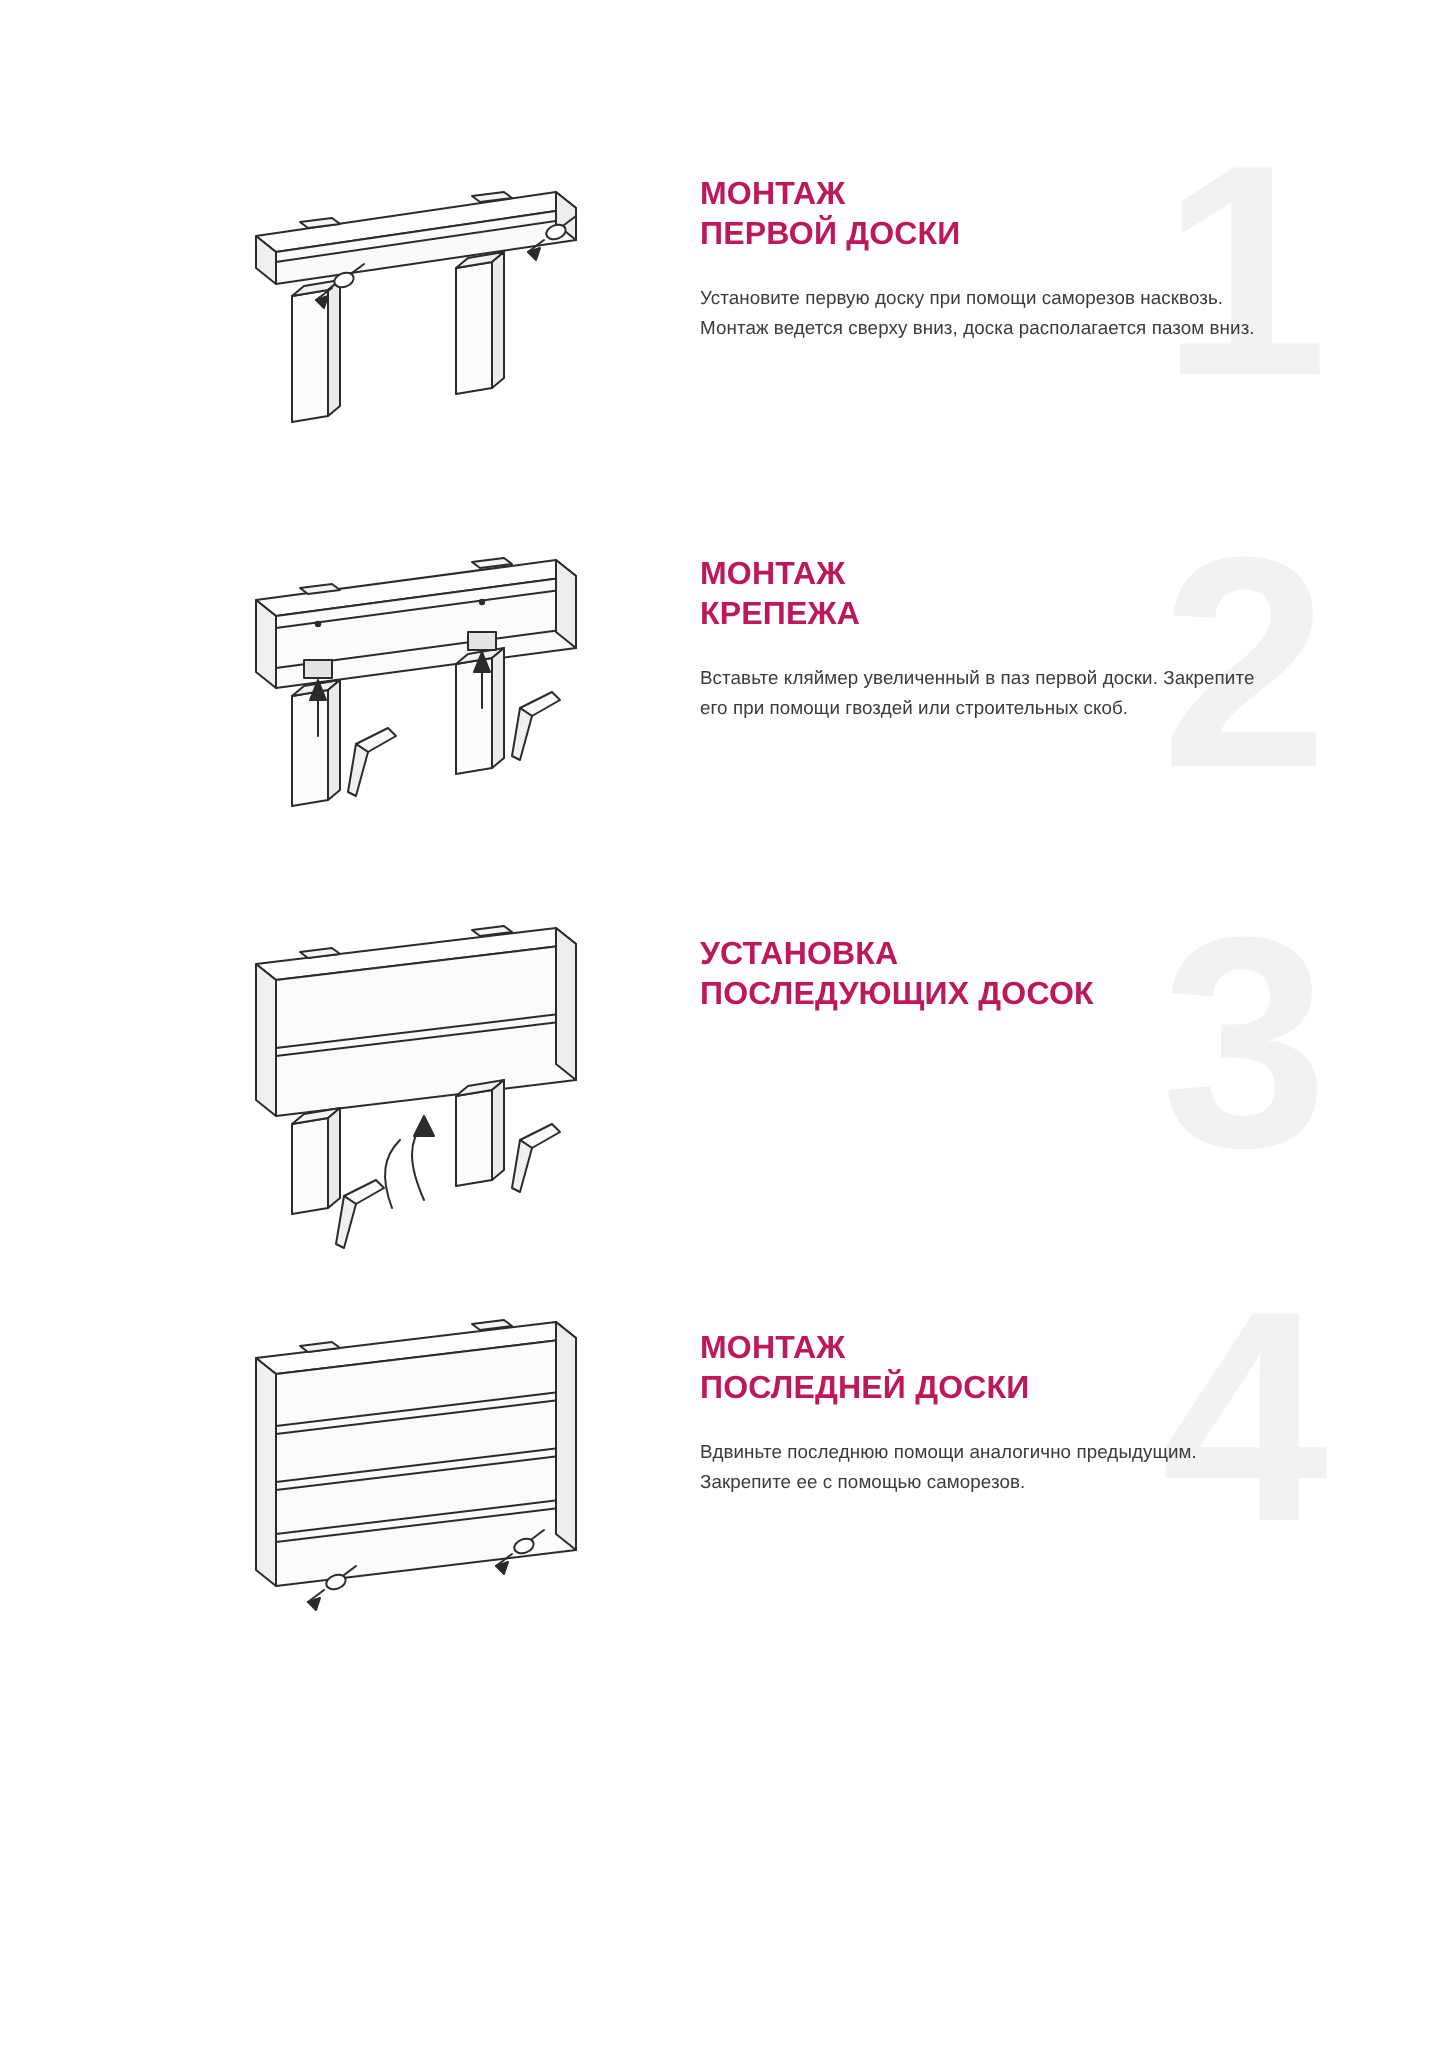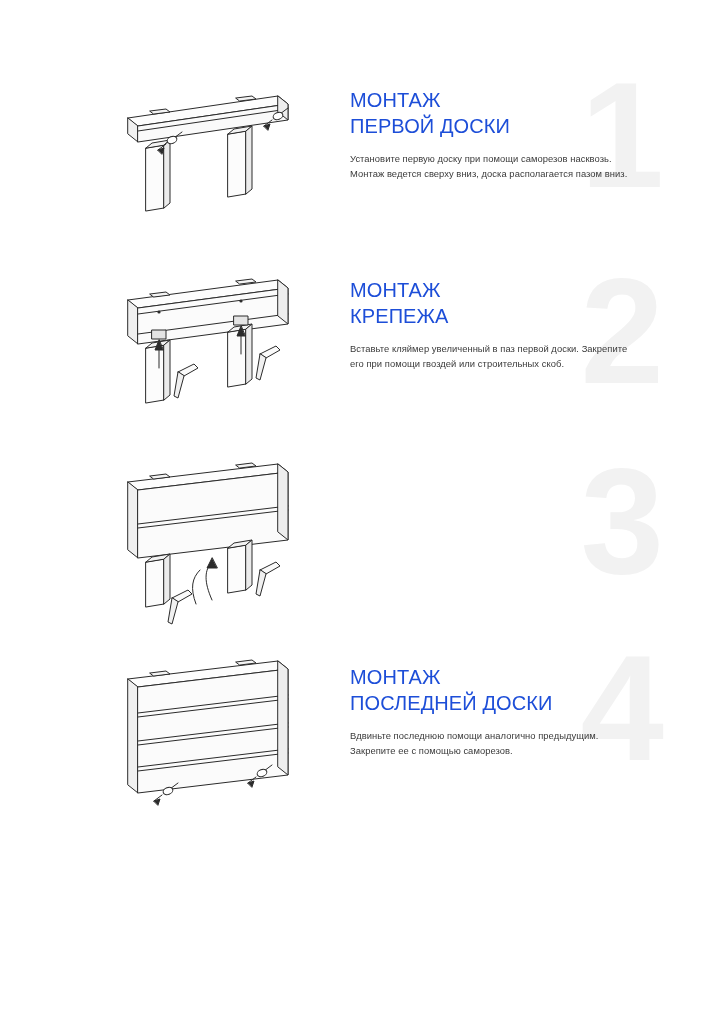--- a/index.html
+++ b/index.html
@@ -49,11 +49,11 @@
     width: 290px;
   }
   .step-title {
-    font-size: 20px;
-    font-weight: normal;
+    font-size: 16px;
+    font-weight: bold;
     line-height: 1.28;
     letter-spacing: 0.1px;
-    color: #1d4ed8;
+    color: #be185d;
     margin: 0 0 12px 0;
     text-transform: uppercase;
     white-space: pre-line;

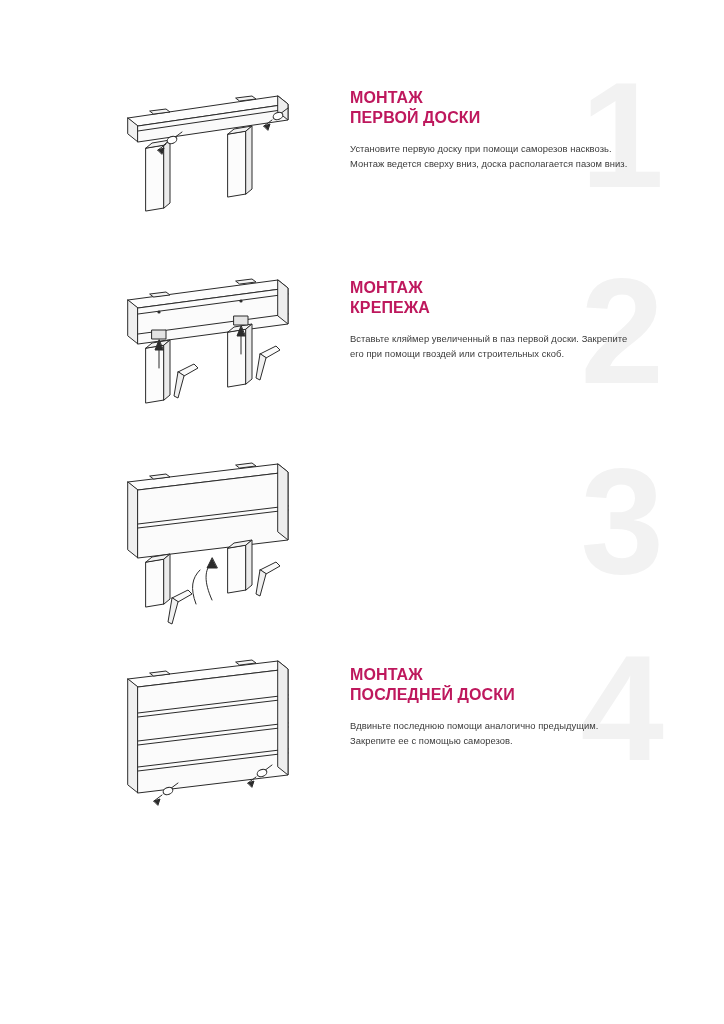--- a/index.html
+++ b/index.html
@@ -223,6 +223,8 @@
       </svg>
     </div>
     <div class="text-col">
+      <h2 class="step-title">УСТАНОВКА
+ПОСЛЕДУЮЩИХ ДОСОК</h2>
     </div>
   </div>
 

